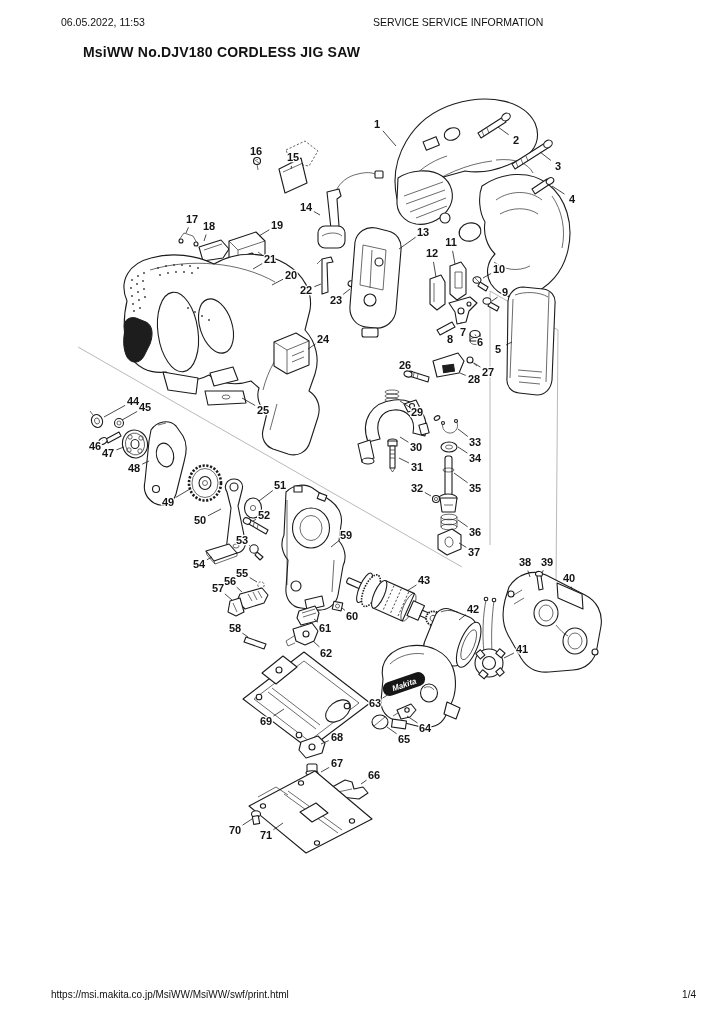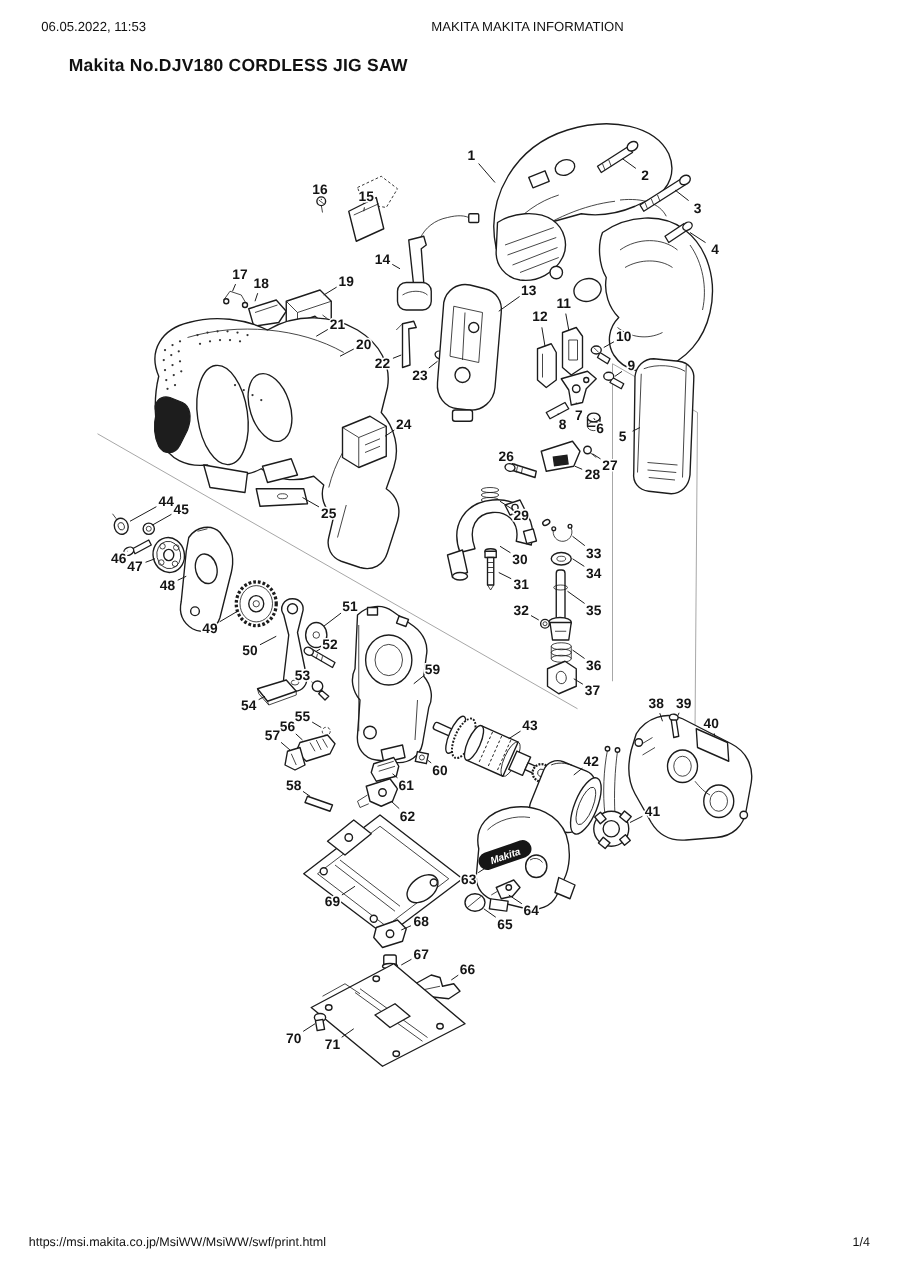--- a/index.html
+++ b/index.html
@@ -4,7 +4,7 @@
 <style>
   html,body{margin:0;padding:0;background:#fff;}
   body{width:724px;height:1024px;position:relative;font-family:"Liberation Sans",sans-serif;color:#111;overflow:hidden;}
-  .abs{position:absolute;}
+  .abs{position:absolute;margin-left:28px;}
   .hdr-date{left:33px;top:16px;font-size:10.5px;}
   .hdr-center{left:345px;top:16px;font-size:10.5px;}
   .doc-title{left:55px;top:44px;font-size:14px;font-weight:bold;letter-spacing:.2px;}

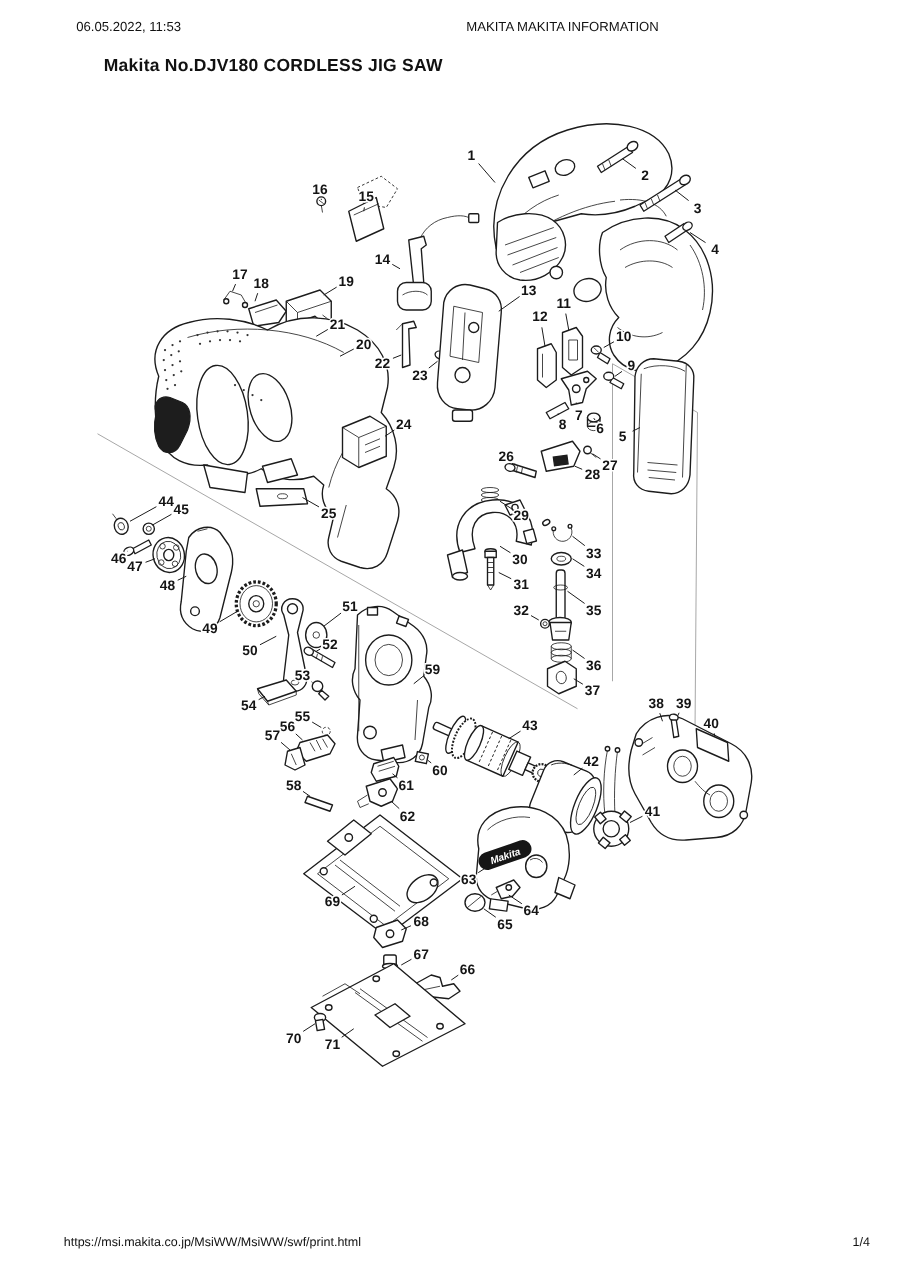--- a/index.html
+++ b/index.html
@@ -23,7 +23,7 @@
 <body>
 
 <div class="abs hdr-date">06.05.2022, 11:53</div>
-<div class="abs hdr-center">MAKITA MAKITA INFORMATION</div>
+<div class="abs hdr-center">SERVICE SERVICE INFORMATION</div>
 <div class="abs doc-title">Makita No.DJV180 CORDLESS JIG SAW</div>
 
 <svg width="724" height="1024" viewBox="0 0 724 1024">

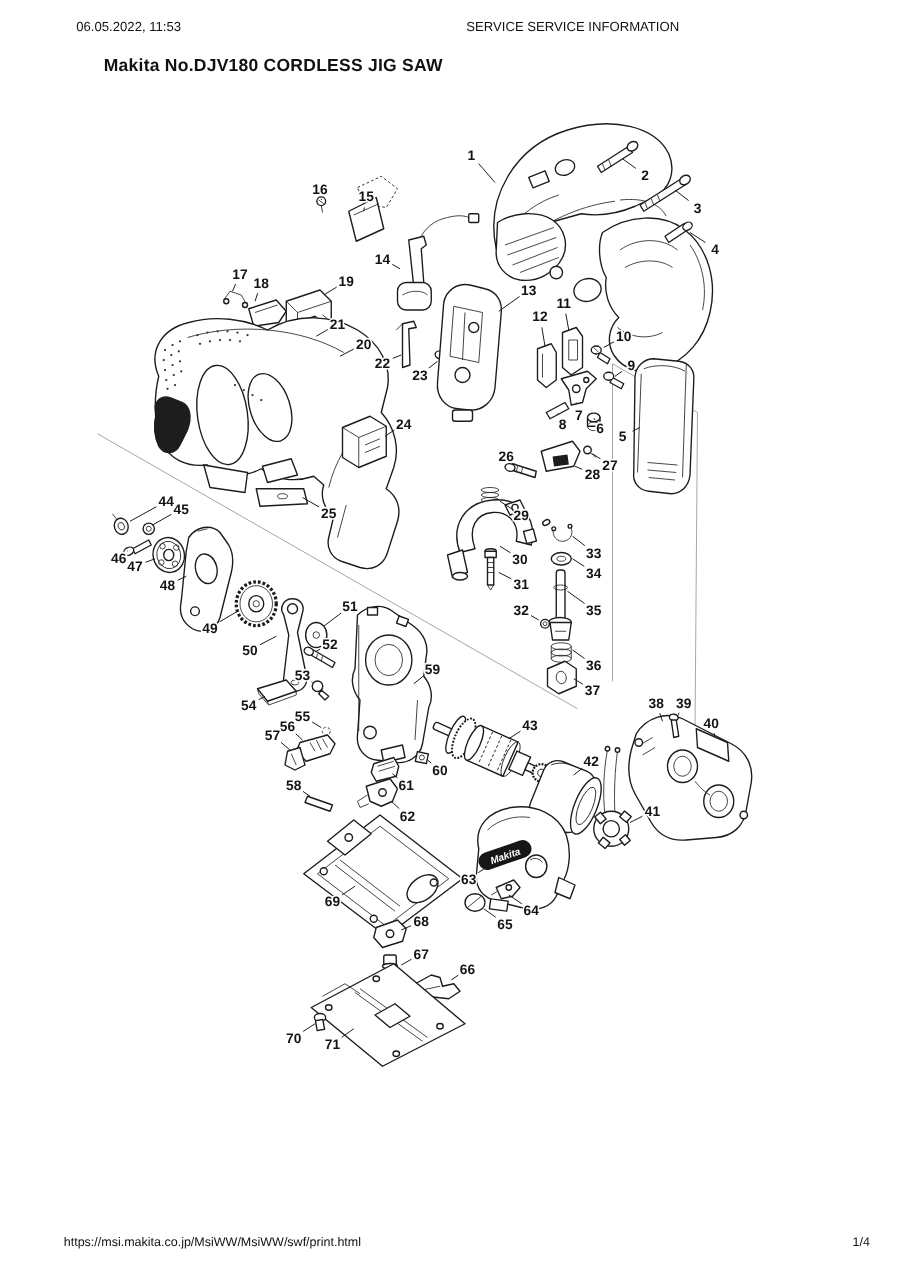--- a/index.html
+++ b/index.html
@@ -24,7 +24,7 @@
 
 <div class="abs hdr-date">06.05.2022, 11:53</div>
 <div class="abs hdr-center">SERVICE SERVICE INFORMATION</div>
-<div class="abs doc-title">Makita No.DJV180 CORDLESS JIG SAW</div>
+<div class="abs doc-title">MsiWW No.DJV180 CORDLESS JIG SAW</div>
 
 <svg width="724" height="1024" viewBox="0 0 724 1024">
 

